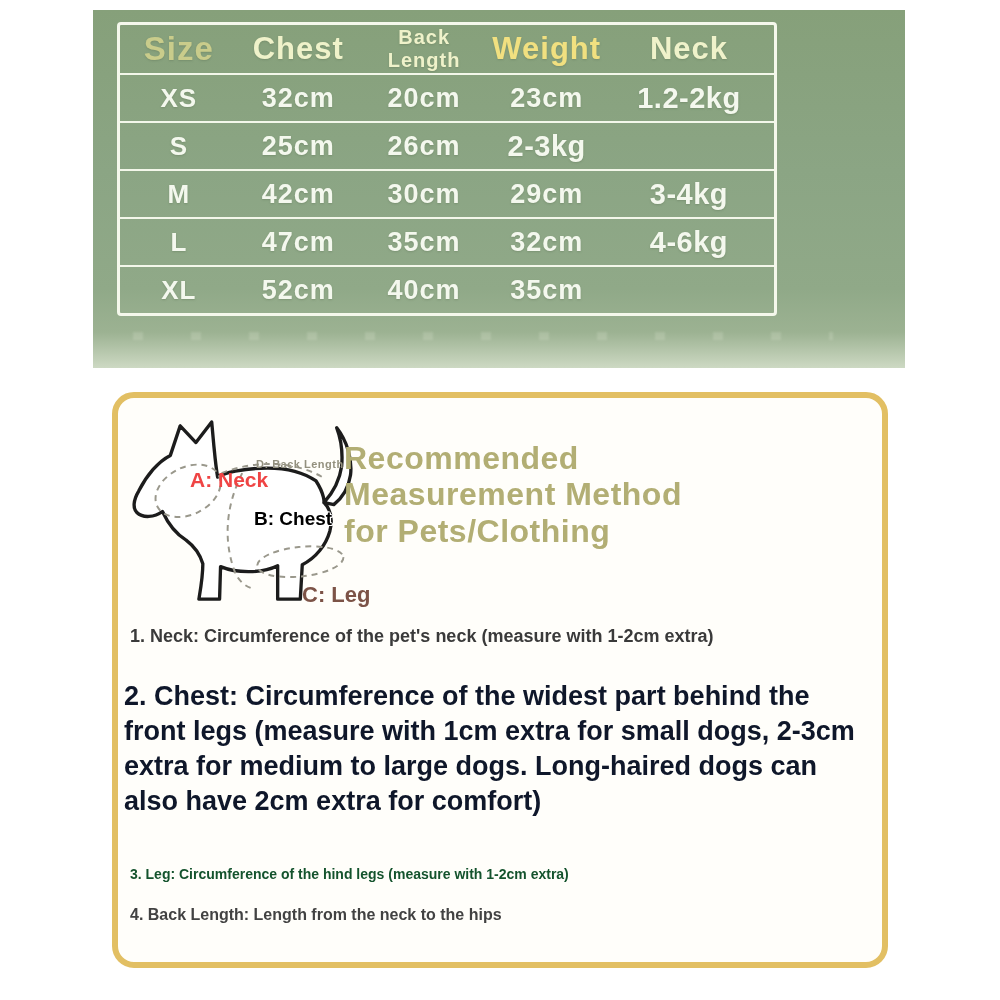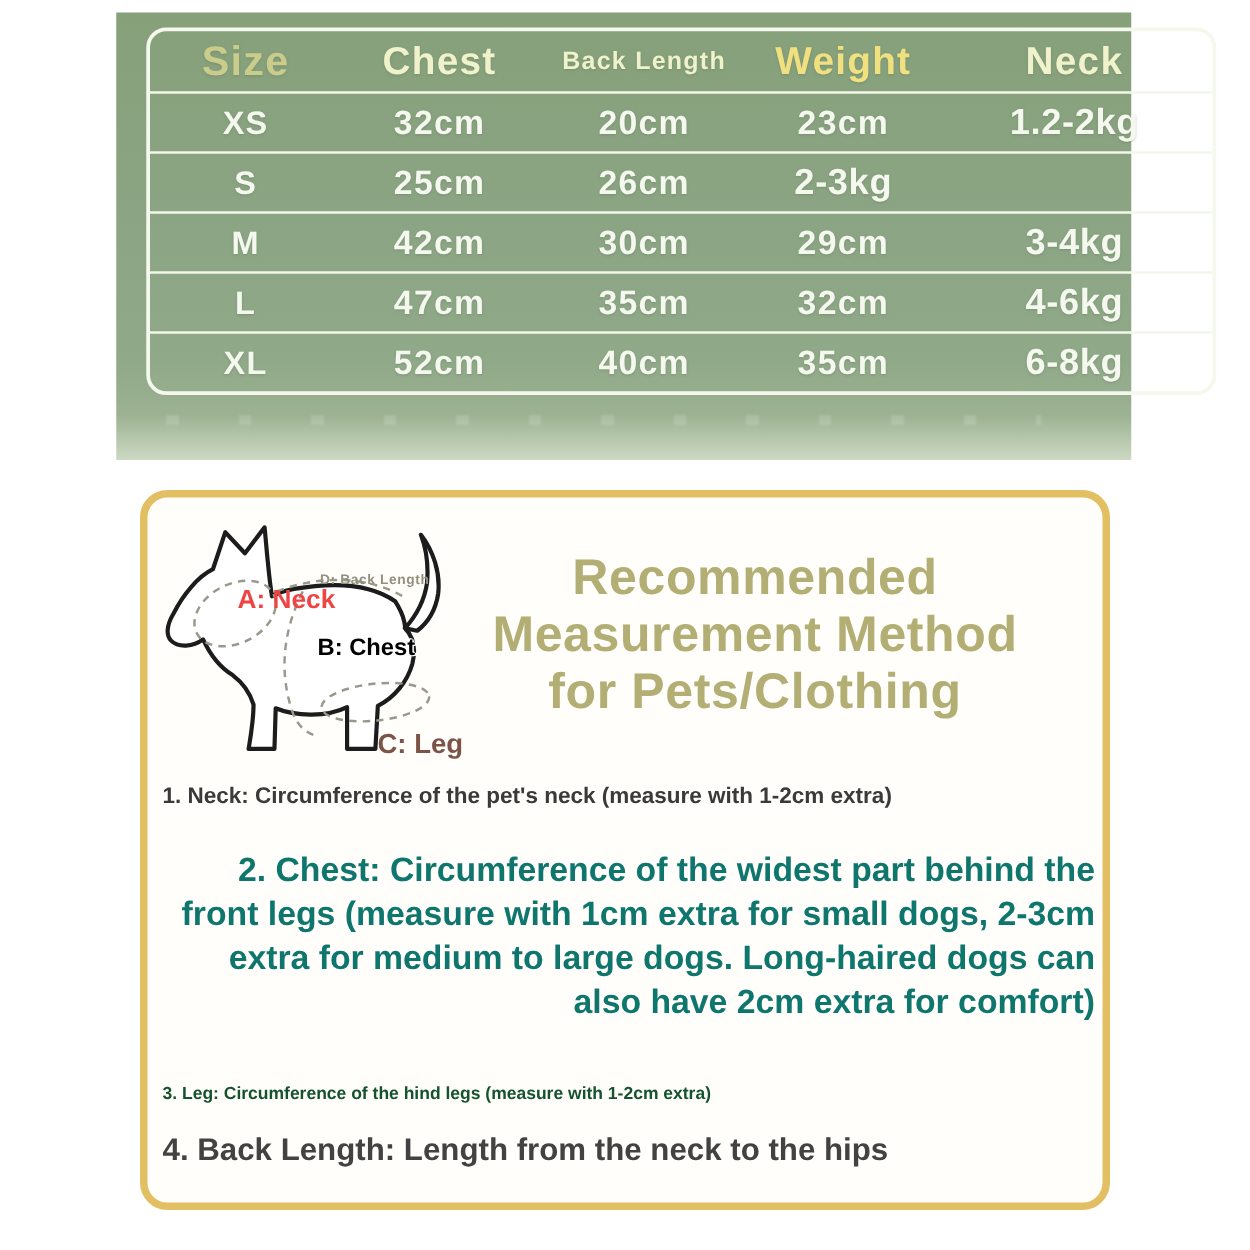--- a/index.html
+++ b/index.html
@@ -13,8 +13,8 @@
     background:repeating-linear-gradient(90deg,rgba(255,255,240,.6) 0 10px,transparent 10px 58px);
     filter:blur(1px);}
 
-  #size-table{position:absolute;left:24px;top:12px;width:856px;height:294px;box-sizing:border-box;
-    border:3px solid #f5f8ec;border-radius:16px;display:grid;grid-template-rows:repeat(6,1fr);}
+  #size-table{position:absolute;left:24px;top:12px;width:660px;height:294px;box-sizing:border-box;
+    border:3px solid #f5f8ec;border-radius:4px;display:grid;grid-template-rows:repeat(6,1fr);}
   .t-row{display:grid;grid-template-columns:18% 18.5% 20% 17.5% 26%;align-items:center;}
   .t-row + .t-row{border-top:2px solid #f3f7ea;}
   .cell{text-align:center;font-weight:bold;letter-spacing:1px;

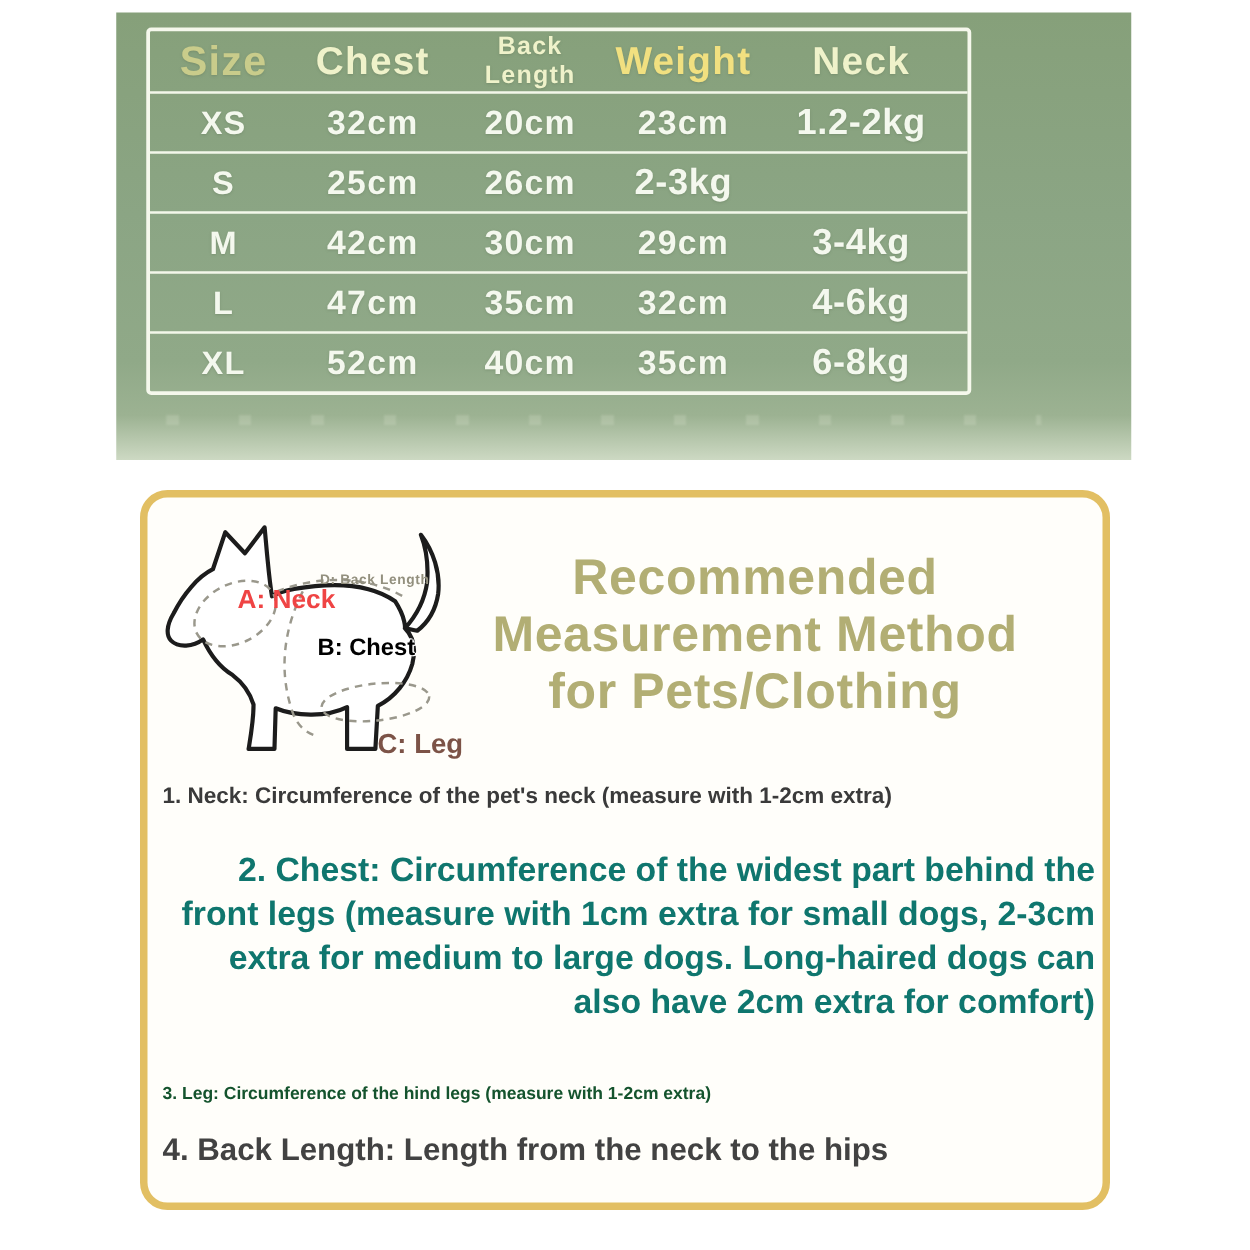--- a/index.html
+++ b/index.html
@@ -103,7 +103,6 @@
         <div class="cell c2">52cm</div>
         <div class="cell c3">40cm</div>
         <div class="cell c4">35cm</div>
-        <div class="cell c5">6-8kg</div>
       </div>
     </div>
   </div>

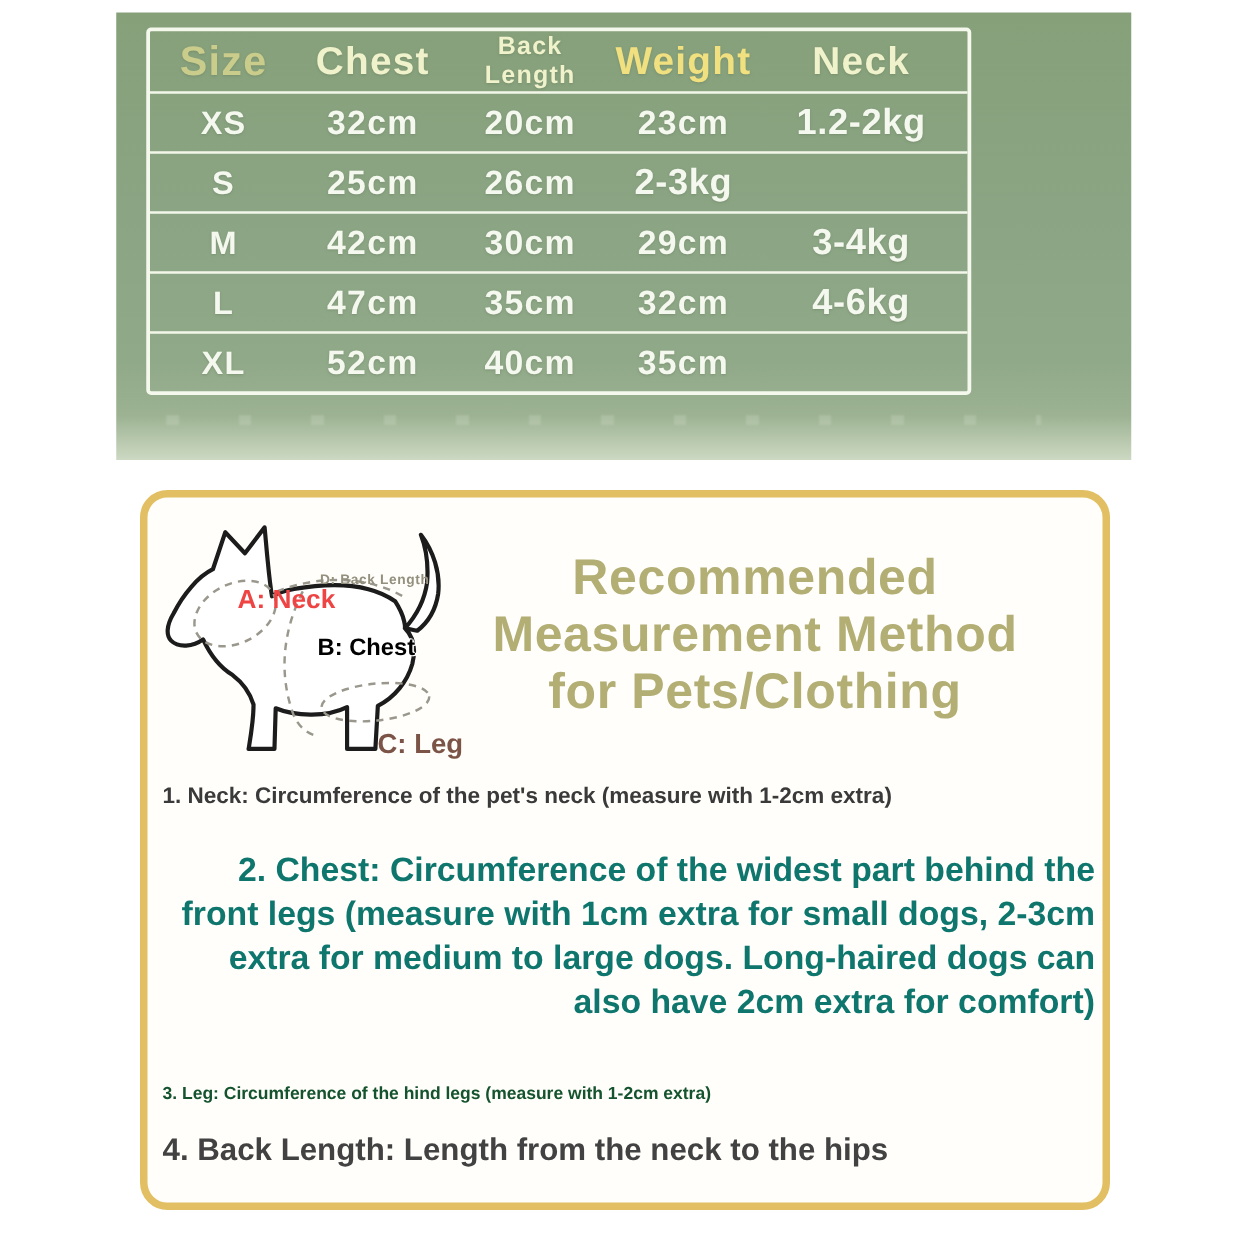--- a/index.html
+++ b/index.html
@@ -40,8 +40,8 @@
     text-shadow:-1px 0 #fff,1px 0 #fff,0 -1px #fff,0 1px #fff,1px 1px #fff,-1px -1px #fff;}
   #lbl-leg{left:184px;top:184px;font-size:22px;color:#7c5347;}
 
-  #guide-title{position:absolute;right:18px;top:42px;width:520px;text-align:center;
-    font-size:40px;font-weight:bold;color:#b2ae74;line-height:1.14;letter-spacing:.5px;}
+  #guide-title{position:absolute;right:18px;top:42px;width:520px;text-align:left;
+    font-size:32px;font-weight:bold;color:#b2ae74;line-height:1.14;letter-spacing:.5px;}
 
   .inst{position:absolute;font-weight:bold;}
   #inst-1{left:12px;top:228px;font-size:18px;color:#3a3a3a;}

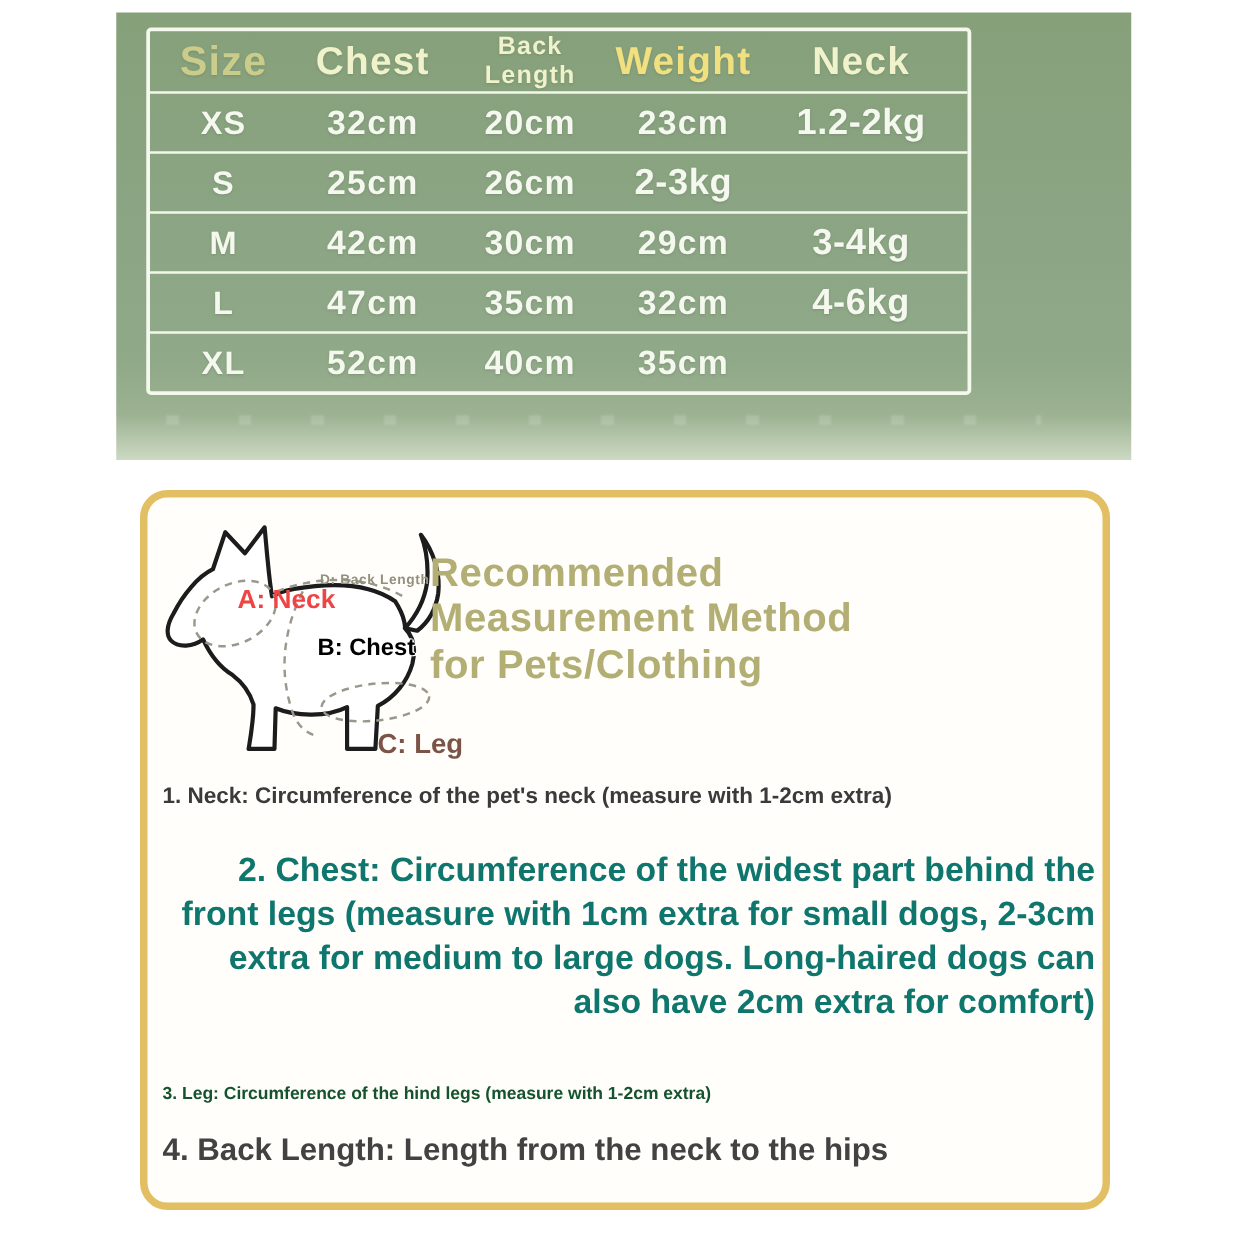--- a/index.html
+++ b/index.html
@@ -45,7 +45,7 @@
 
   .inst{position:absolute;font-weight:bold;}
   #inst-1{left:12px;top:228px;font-size:18px;color:#3a3a3a;}
-  #inst-2{left:0;right:0;top:281px;text-align:right;font-size:27px;color:#0f766e;line-height:1.3;
+  #inst-2{left:0;right:0;top:281px;text-align:left;font-size:27px;color:#0f172a;line-height:1.3;
     padding:0 6px;}
   #inst-3{left:12px;top:468px;font-size:14px;color:#14532d;}
   #inst-4{left:12px;top:508px;font-size:25px;color:#424242;}

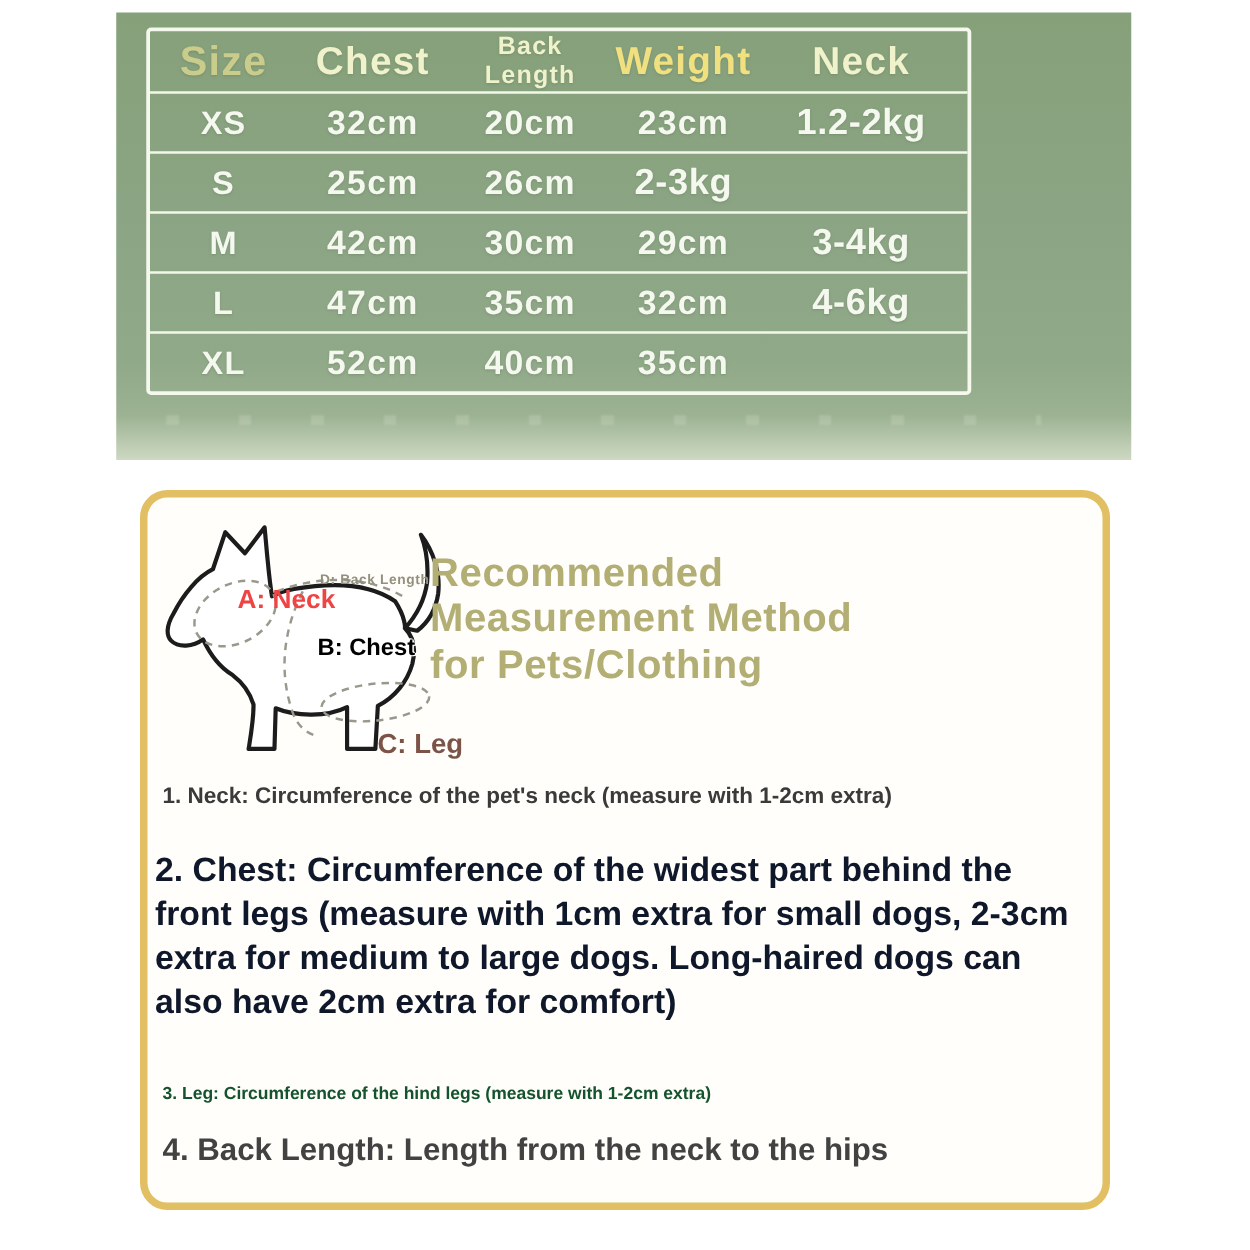--- a/index.html
+++ b/index.html
@@ -48,7 +48,7 @@
   #inst-2{left:0;right:0;top:281px;text-align:left;font-size:27px;color:#0f172a;line-height:1.3;
     padding:0 6px;}
   #inst-3{left:12px;top:468px;font-size:14px;color:#14532d;}
-  #inst-4{left:12px;top:508px;font-size:25px;color:#424242;}
+  #inst-4{left:12px;top:508px;font-size:16px;color:#424242;}
 </style>
 </head>
 <body>

